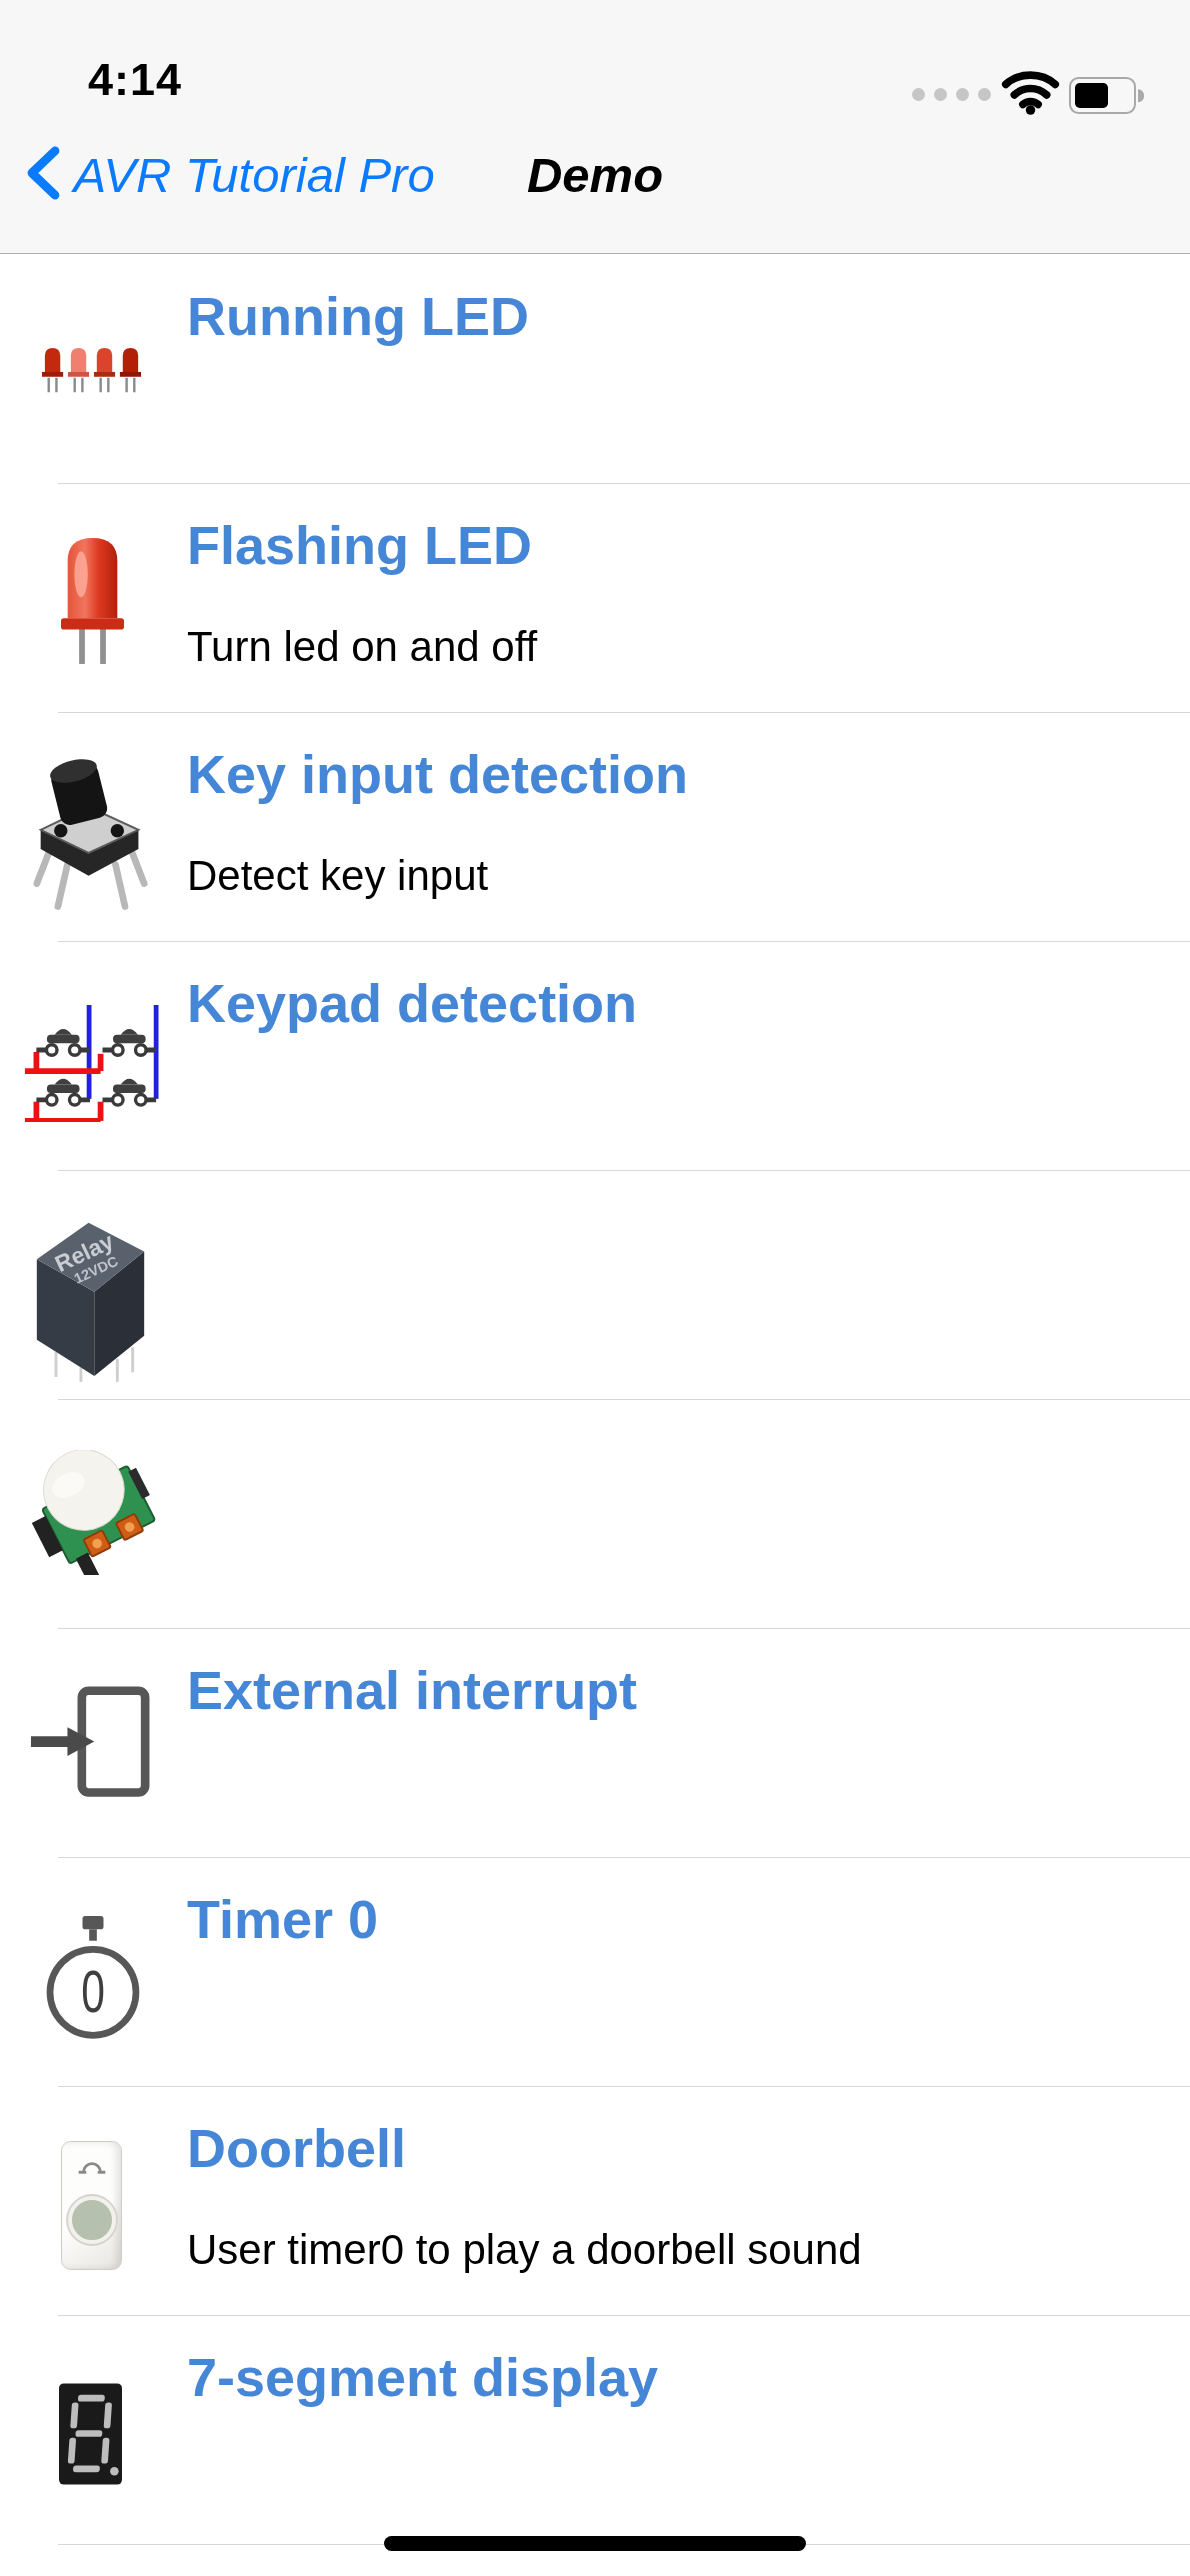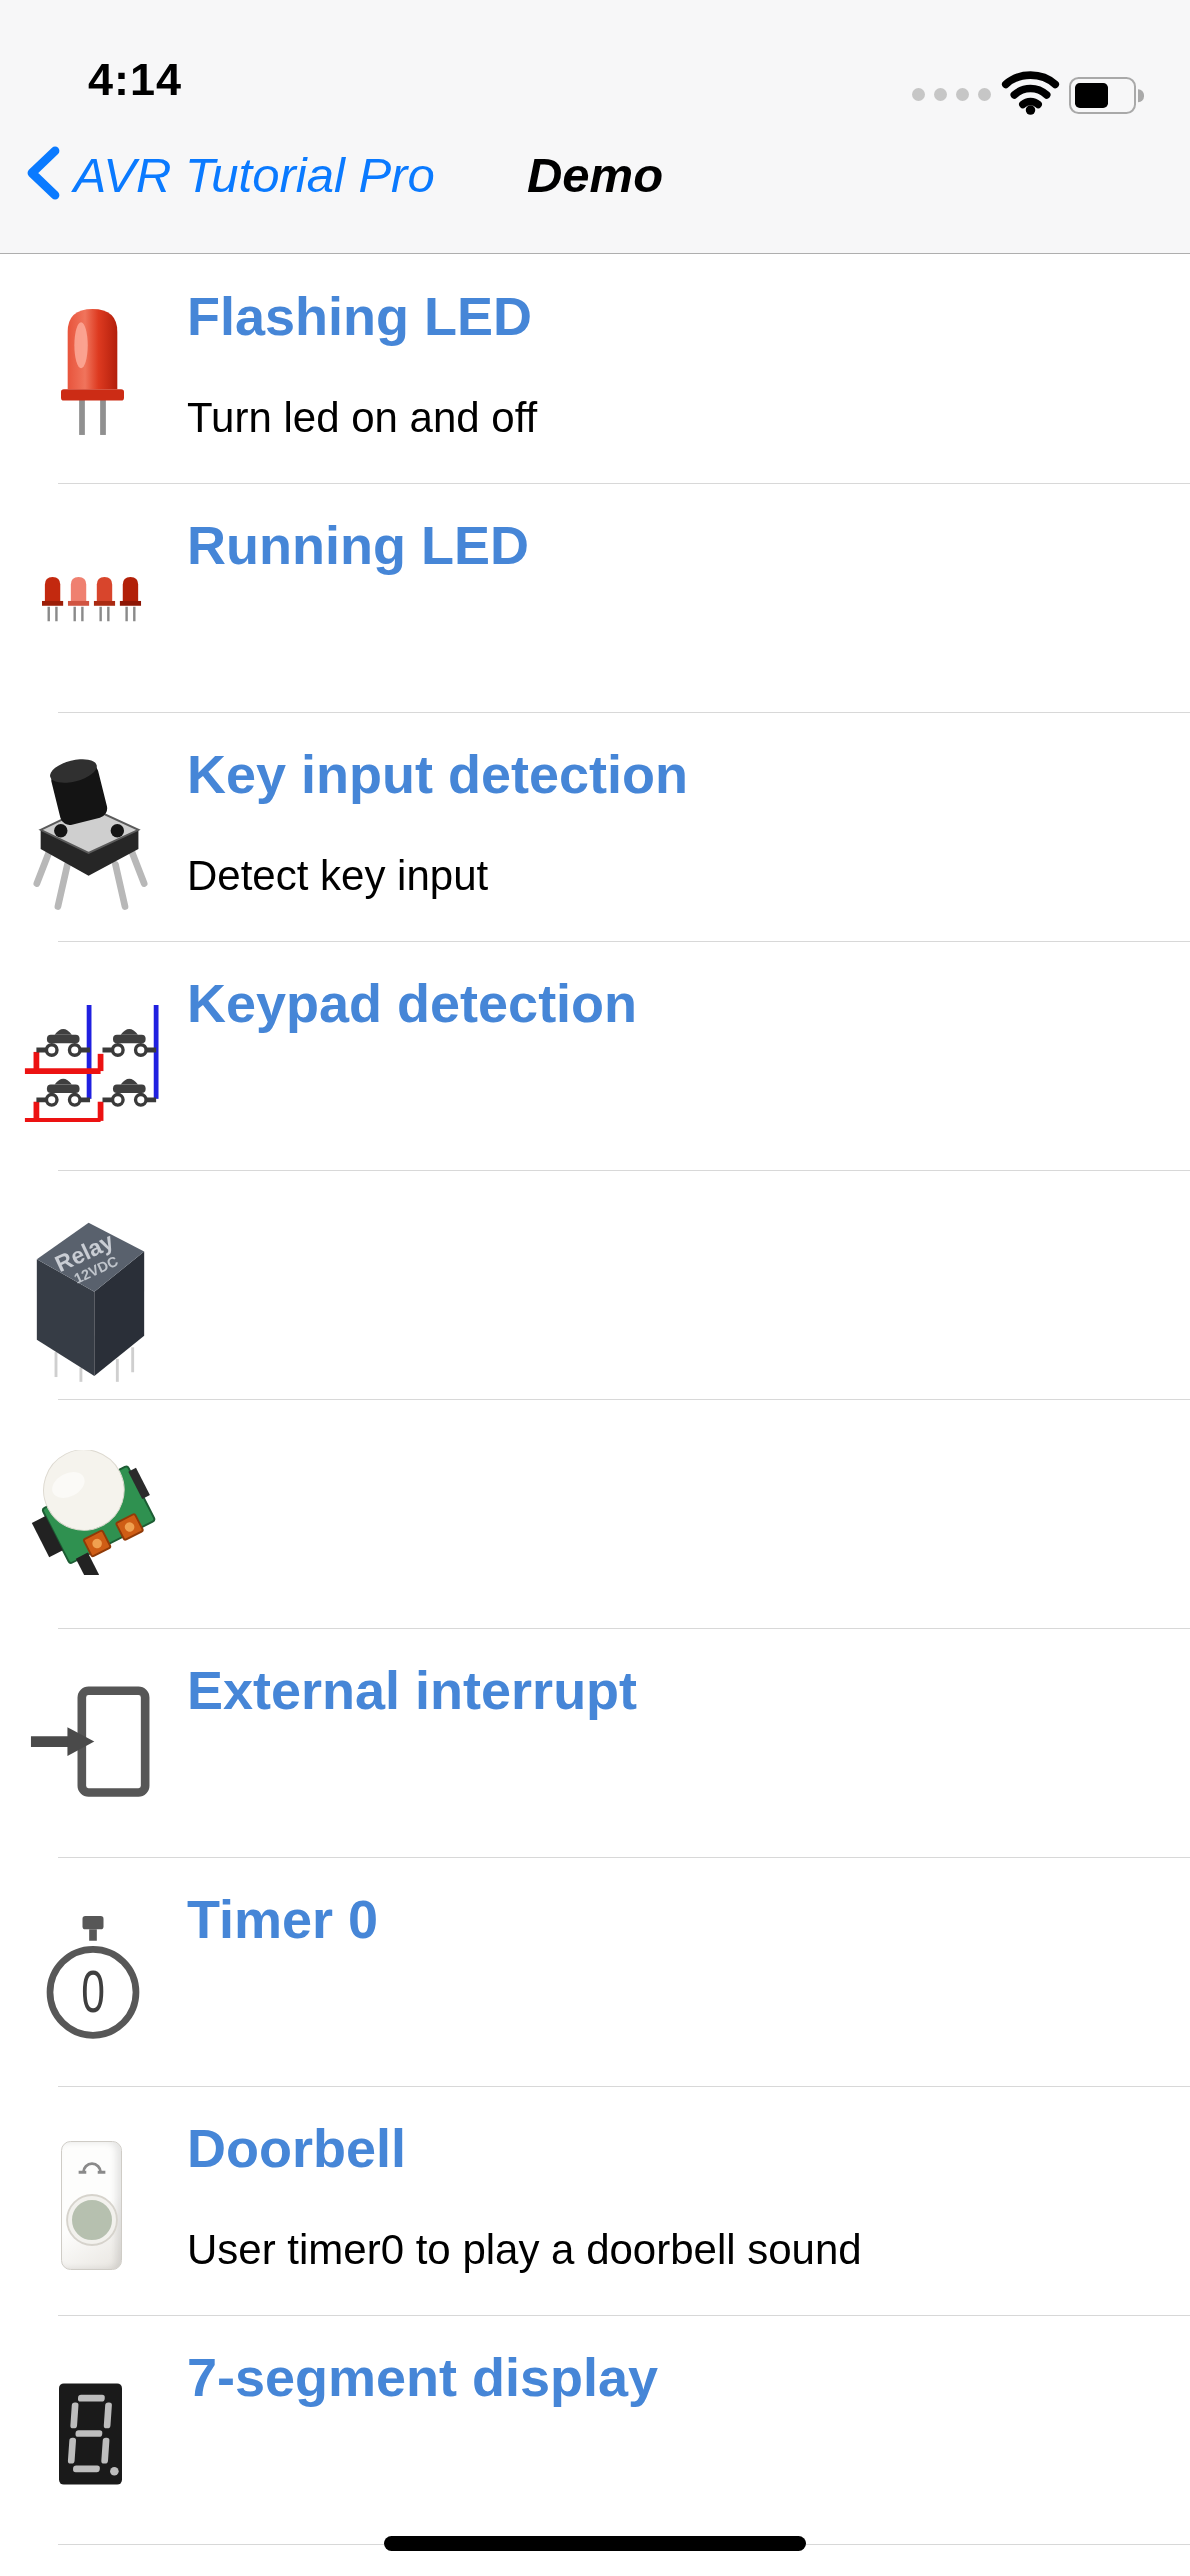--- a/index.html
+++ b/index.html
@@ -119,6 +119,39 @@
 <div class="list">
 
   <div class="row">
+    <div class="icon i1">
+      <svg width="100" height="50" viewBox="0 0 104 52">
+        <g stroke="#8a8a8a" stroke-width="2.5">
+          <path d="M7 33 V48 M15 33 V48"></path>
+            <path d="M34 33 V48 M42 33 V48"></path>
+          <path d="M61 33 V48 M69 33 V48"></path>
+            <path d="M88 33 V48 M96 33 V48"></path>
+        </g>
+        <g>
+          <path d="M3 28 L3 10 Q3 2 11 2 Q19 2 19 10 L19 28 Z" fill="#c3290f"></path>
+            <rect x="0" y="27" width="22" height="5" fill="#9c1e08"></rect>
+        </g>
+        <g transform="translate(27,0)">
+          <path d="M3 28 L3 10 Q3 2 11 2 Q19 2 19 10 L19 28 Z" fill="#ef8070"></path>
+            <rect x="0" y="27" width="22" height="5" fill="#d05441"></rect>
+        </g>
+        <g transform="translate(54,0)">
+          <path d="M3 28 L3 10 Q3 2 11 2 Q19 2 19 10 L19 28 Z" fill="#d8452c"></path>
+            <rect x="0" y="27" width="22" height="5" fill="#aa2a12"></rect>
+        </g>
+        <g transform="translate(81,0)">
+          <path d="M3 28 L3 10 Q3 2 11 2 Q19 2 19 10 L19 28 Z" fill="#b22008"></path>
+            <rect x="0" y="27" width="22" height="5" fill="#8d1604"></rect>
+        </g>
+      </svg>
+    </div>
+    <div class="texts">
+      <div class="title">Running LED</div>
+      <div class="subtitle"></div>
+    </div>
+  </div>
+
+  <div class="row">
     <div class="icon i0">
       <svg width="63" height="132" viewBox="0 0 66 138">
         <defs>
@@ -143,39 +176,6 @@
   </div>
 
   <div class="row">
-    <div class="icon i1">
-      <svg width="100" height="50" viewBox="0 0 104 52">
-        <g stroke="#8a8a8a" stroke-width="2.5">
-          <path d="M7 33 V48 M15 33 V48"></path>
-            <path d="M34 33 V48 M42 33 V48"></path>
-          <path d="M61 33 V48 M69 33 V48"></path>
-            <path d="M88 33 V48 M96 33 V48"></path>
-        </g>
-        <g>
-          <path d="M3 28 L3 10 Q3 2 11 2 Q19 2 19 10 L19 28 Z" fill="#c3290f"></path>
-            <rect x="0" y="27" width="22" height="5" fill="#9c1e08"></rect>
-        </g>
-        <g transform="translate(27,0)">
-          <path d="M3 28 L3 10 Q3 2 11 2 Q19 2 19 10 L19 28 Z" fill="#ef8070"></path>
-            <rect x="0" y="27" width="22" height="5" fill="#d05441"></rect>
-        </g>
-        <g transform="translate(54,0)">
-          <path d="M3 28 L3 10 Q3 2 11 2 Q19 2 19 10 L19 28 Z" fill="#d8452c"></path>
-            <rect x="0" y="27" width="22" height="5" fill="#aa2a12"></rect>
-        </g>
-        <g transform="translate(81,0)">
-          <path d="M3 28 L3 10 Q3 2 11 2 Q19 2 19 10 L19 28 Z" fill="#b22008"></path>
-            <rect x="0" y="27" width="22" height="5" fill="#8d1604"></rect>
-        </g>
-      </svg>
-    </div>
-    <div class="texts">
-      <div class="title">Running LED</div>
-      <div class="subtitle"></div>
-    </div>
-  </div>
-
-  <div class="row">
     <div class="icon i2">
       <svg width="123" height="161" viewBox="0 0 128 168">
         <g stroke="#b8b8b8" stroke-width="7" stroke-linecap="round">

